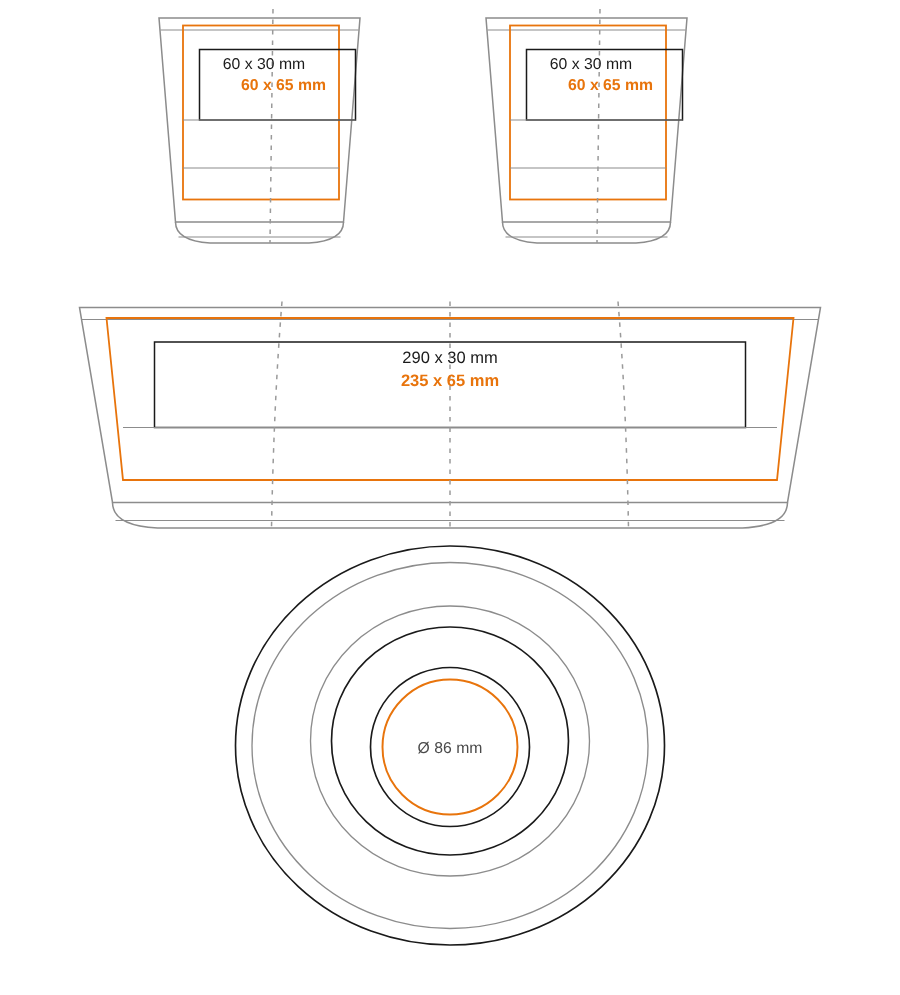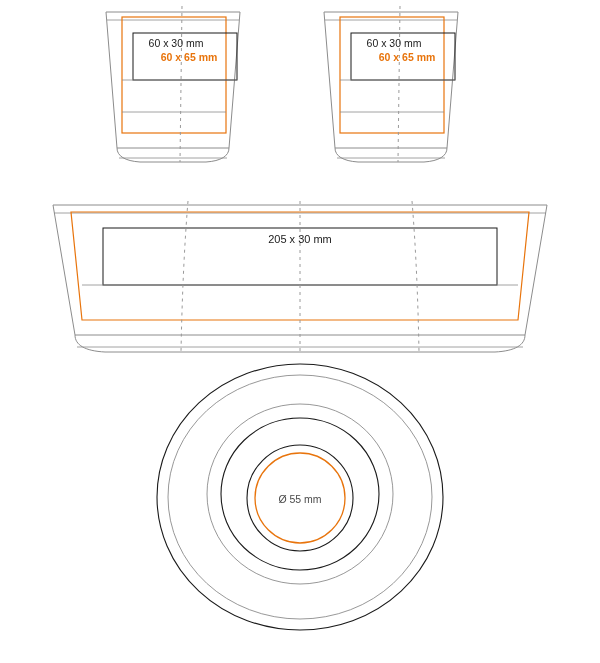--- a/index.html
+++ b/index.html
@@ -133,7 +133,7 @@
   </div>
 
   <div class="label" style="left:200px; top:232px; width:200px;">
-    <span class="l-black">205 x 30 mm</span>
+    <span class="l-black">290 x 30 mm</span>
   </div>
 
   <div class="label circle-label" style="left:250px; top:492px; width:100px;">Ø 55 mm</div>

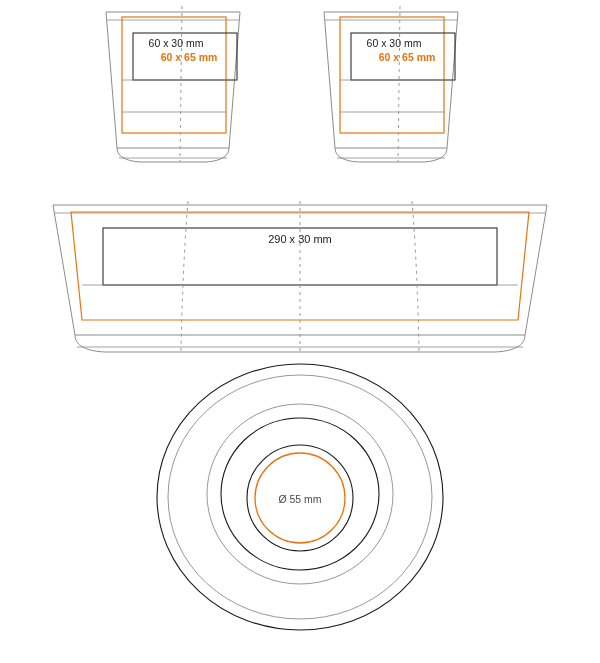--- a/index.html
+++ b/index.html
@@ -134,6 +134,7 @@
 
   <div class="label" style="left:200px; top:232px; width:200px;">
     <span class="l-black">290 x 30 mm</span>
+    <span class="l-orange">235 x 65 mm</span>
   </div>
 
   <div class="label circle-label" style="left:250px; top:492px; width:100px;">Ø 55 mm</div>

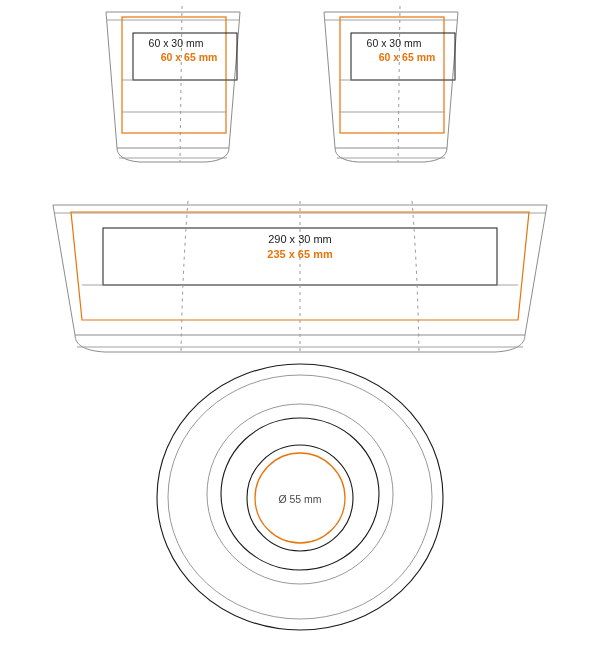--- a/index.html
+++ b/index.html
@@ -137,7 +137,7 @@
     <span class="l-orange">235 x 65 mm</span>
   </div>
 
-  <div class="label circle-label" style="left:250px; top:492px; width:100px;">Ø 55 mm</div>
+  <div class="label circle-label" style="left:250px; top:492px; width:100px;">Ø 86 mm</div>
 
 </div>
 

